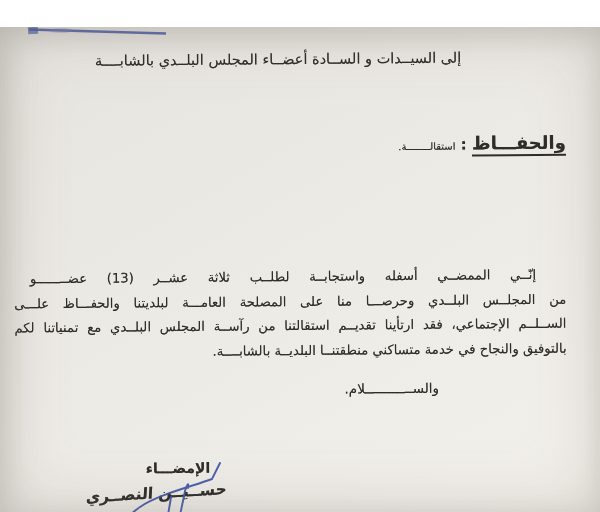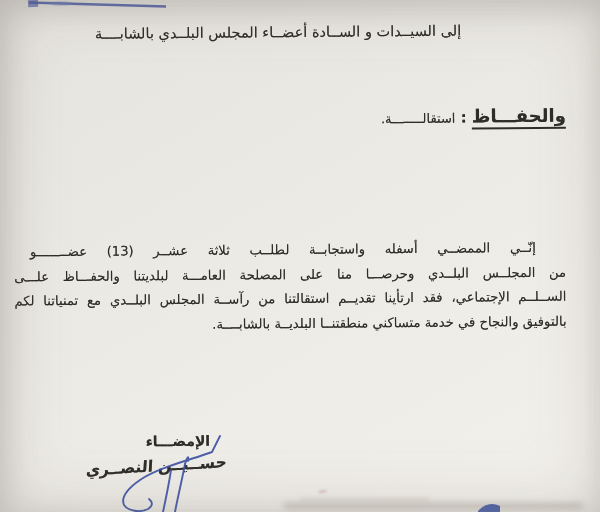--- a/index.html
+++ b/index.html
@@ -5,7 +5,7 @@
   html,body{margin:0;padding:0;width:600px;height:512px;overflow:hidden;}
   body{font-family:"DejaVu Sans",sans-serif;position:relative;}
   .page{position:absolute;inset:0;
-    background:linear-gradient(150deg,#e6e4df 0%,#ebe9e4 38%,#f3f1ec 100%);}
+    background:linear-gradient(150deg,#e6e4df 0%,#ebe9e4 38%,#f3f1ec 100%);margin-top:27px;}
   .vignette{position:absolute;inset:0;pointer-events:none;
     box-shadow:inset 0 0 70px rgba(112,106,96,.22), inset 0 10px 26px rgba(112,106,96,.14),
                inset 12px 0 30px rgba(112,106,96,.10);}

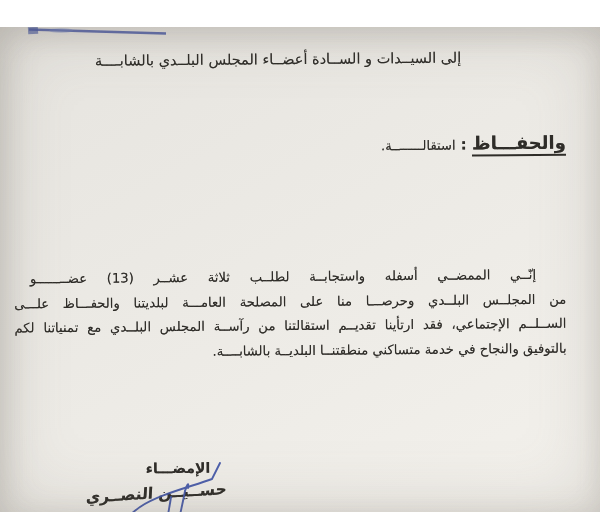--- a/index.html
+++ b/index.html
@@ -16,7 +16,7 @@
   .subject-row{top:107px;right:33px;}
   .subject-label{font-size:18px;font-weight:bold;border-bottom:2px solid #2f2d29;padding-bottom:1px;}
   .subject-sep{font-size:15px;font-weight:bold;}
-  .subject-value{font-size:13px;}
+  .subject-value{font-size:10px;}
   .greeting{top:195px;right:157px;font-size:13px;font-weight:bold;}
   .body-par{position:absolute;top:238px;left:14px;width:552px;direction:rtl;
     font-size:13.2px;line-height:24.6px;}

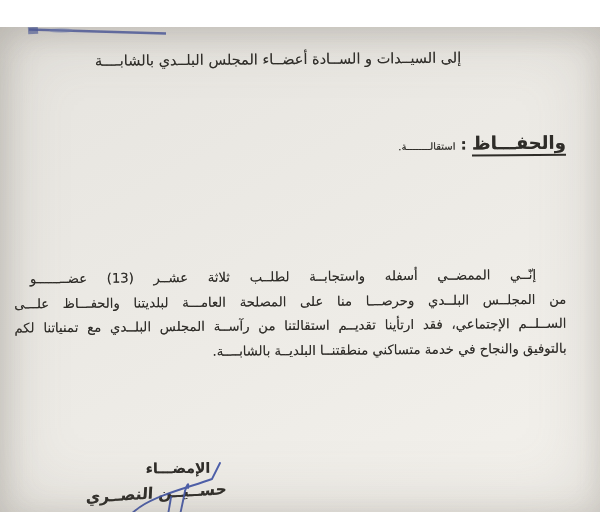--- a/index.html
+++ b/index.html
@@ -65,6 +65,7 @@
       <div class="p-line p-line-4">بالتوفيق والنجاح في خدمة متساكني منطقتنــا البلديــة بالشابــــة.</div>
     </div>
 
+    <div class="abs closing">والســــــــــــلام.</div>
 
     <div class="abs sig-label">الإمضـــاء</div>
 

